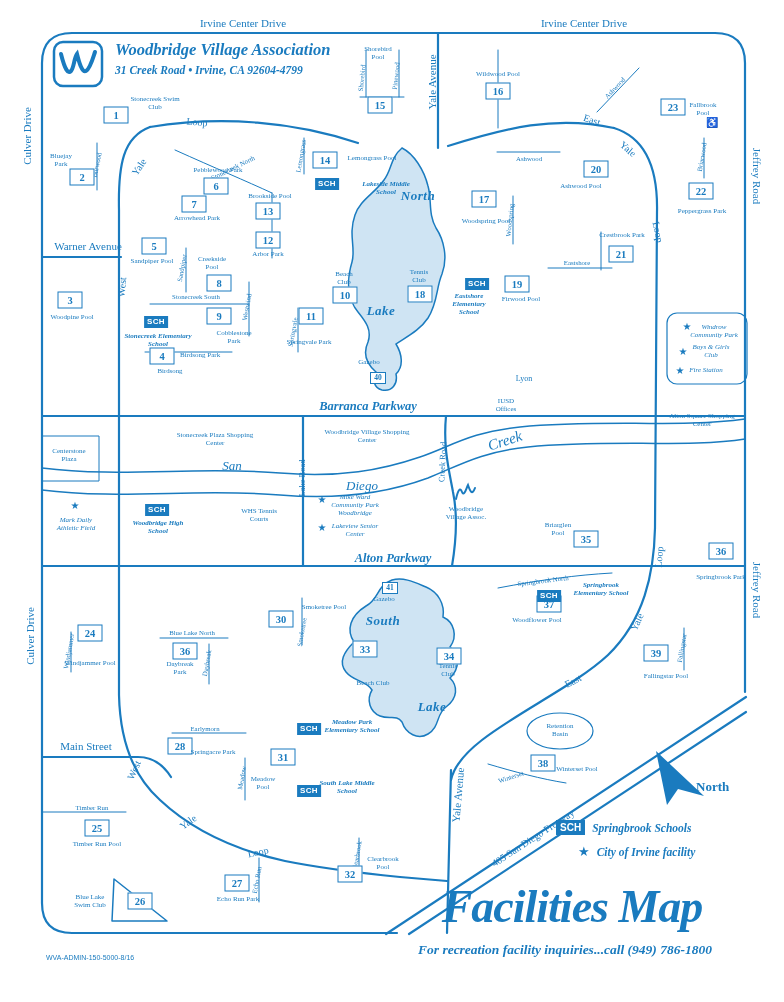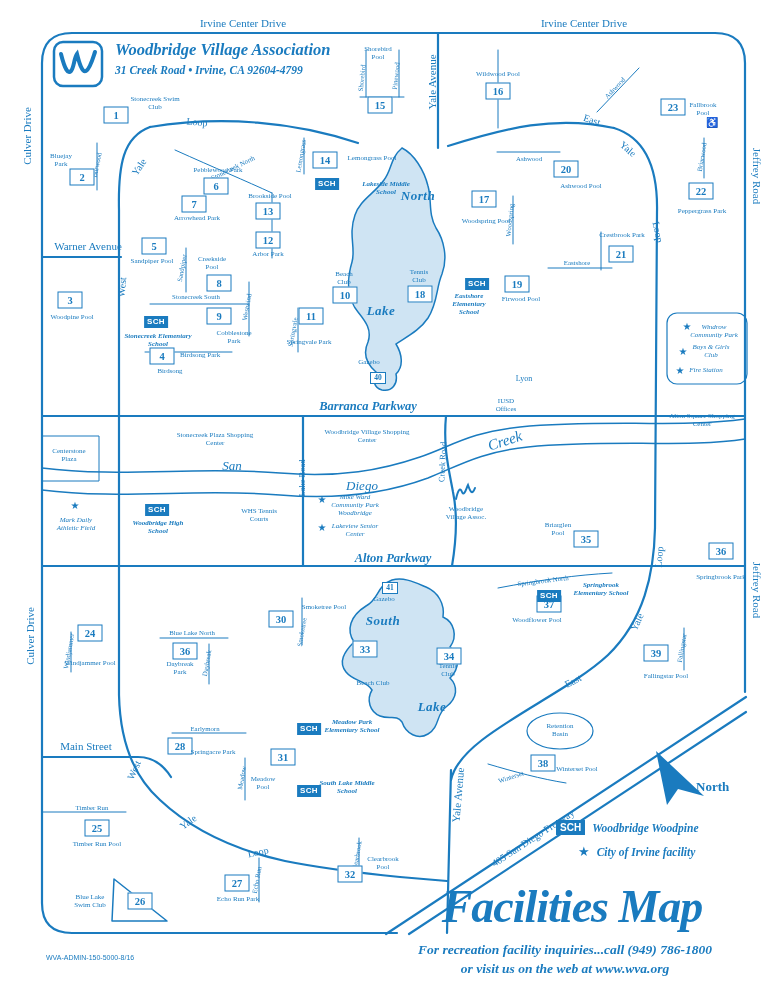--- a/index.html
+++ b/index.html
@@ -230,7 +230,7 @@
       <div class="ml flabel" style="left: 419px; top: 277px; width: 30px; white-space: normal; transform: translate(-50%, -50%);">Tennis Club</div>
       <div class="ml fbox" style="left: 517px; top: 284px; transform: translate(-50%, -50%);">19</div>
       <div class="ml flabel" style="left: 521px; top: 300px; transform: translate(-50%, -50%);">Firwood Pool</div>
-      <div class="ml fbox" style="left: 566px; top: 169px; transform: translate(-50%, -50%); text-align: center;">20</div>
+      <div class="ml fbox" style="left: 596px; top: 169px; transform: translate(-50%, -50%); text-align: center;">20</div>
       <div class="ml flabel" style="left: 581px; top: 187px; transform: translate(-50%, -50%);">Ashwood Pool</div>
       <div class="ml fbox" style="left: 621px; top: 254px; transform: translate(-50%, -50%);">21</div>
       <div class="ml flabel" style="left: 622px; top: 236px; width: 46px; white-space: normal; transform: translate(-50%, -50%);">Crestbrook Park</div>

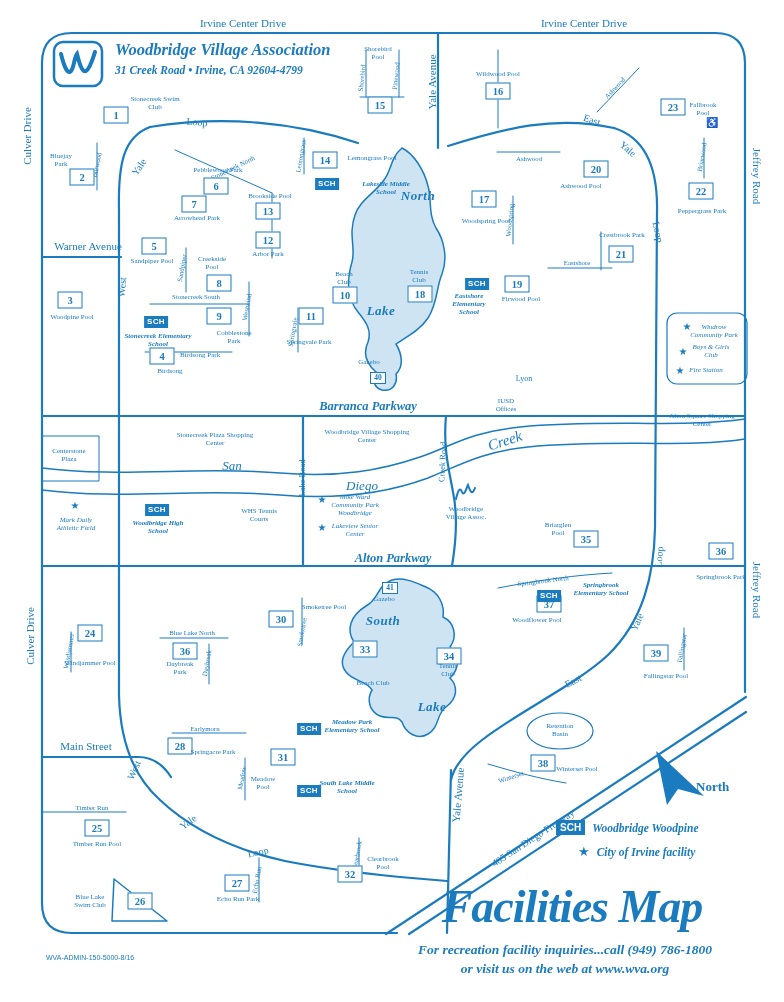--- a/index.html
+++ b/index.html
@@ -316,7 +316,7 @@
   <div id="legend">
     <div class="legend-row">
       <span class="legend-sch">SCH</span>
-      <span class="legend-text">Woodbridge Woodpine</span>
+      <span class="legend-text">Springbrook Schools</span>
     </div>
     <div class="legend-row indent">
       <span class="legend-star">★</span>

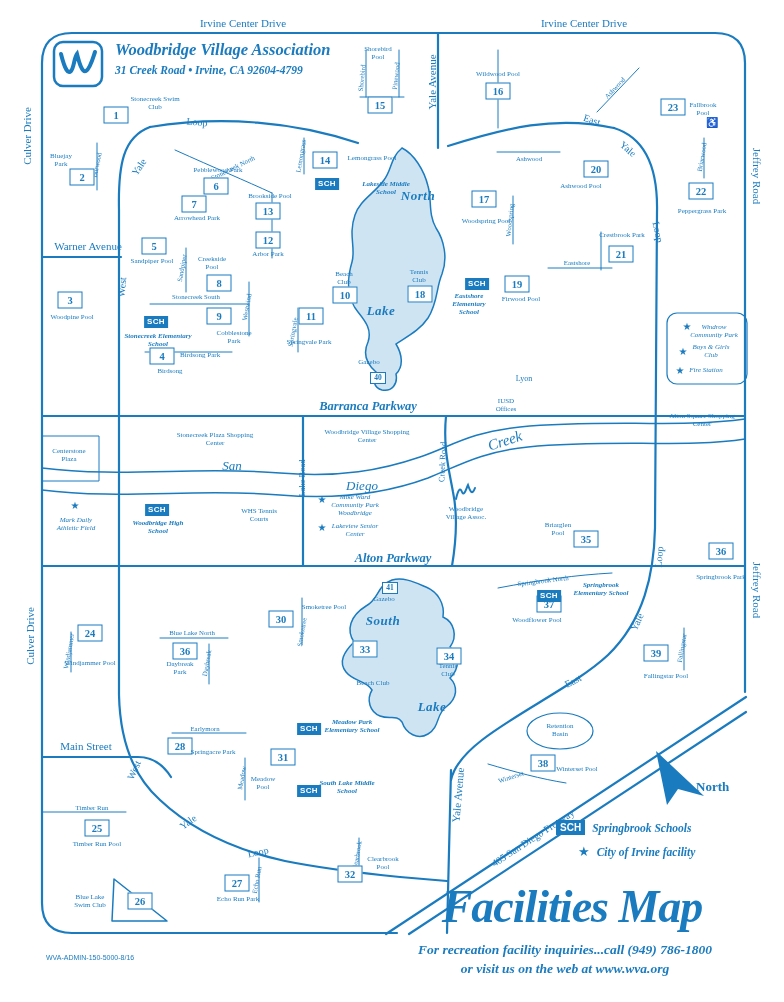--- a/index.html
+++ b/index.html
@@ -327,7 +327,6 @@
   <div id="north-label">North</div>
   <div id="fm-title">Facilities Map</div>
   <div id="fm-line1">For recreation facility inquiries...call (949) 786-1800</div>
-  <div id="fm-line2">or visit us on the web at www.wva.org</div>
   <div id="doc-code">WVA-ADMIN-150-5000-8/16</div>
 </div>
 

